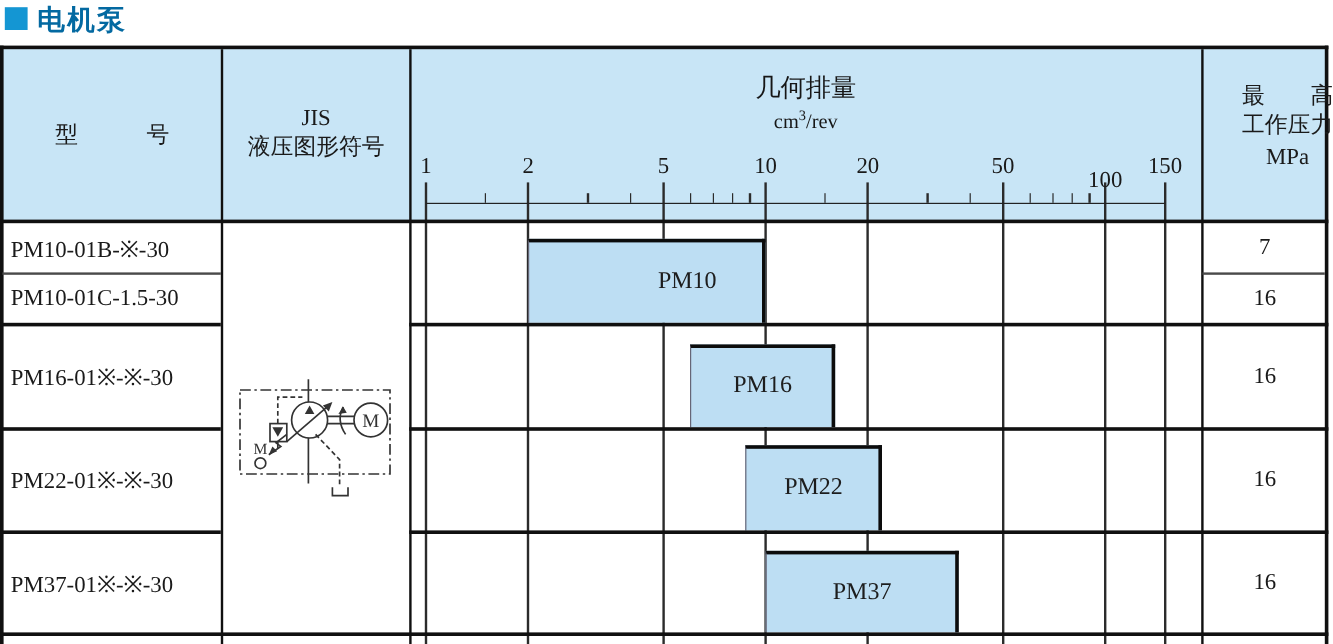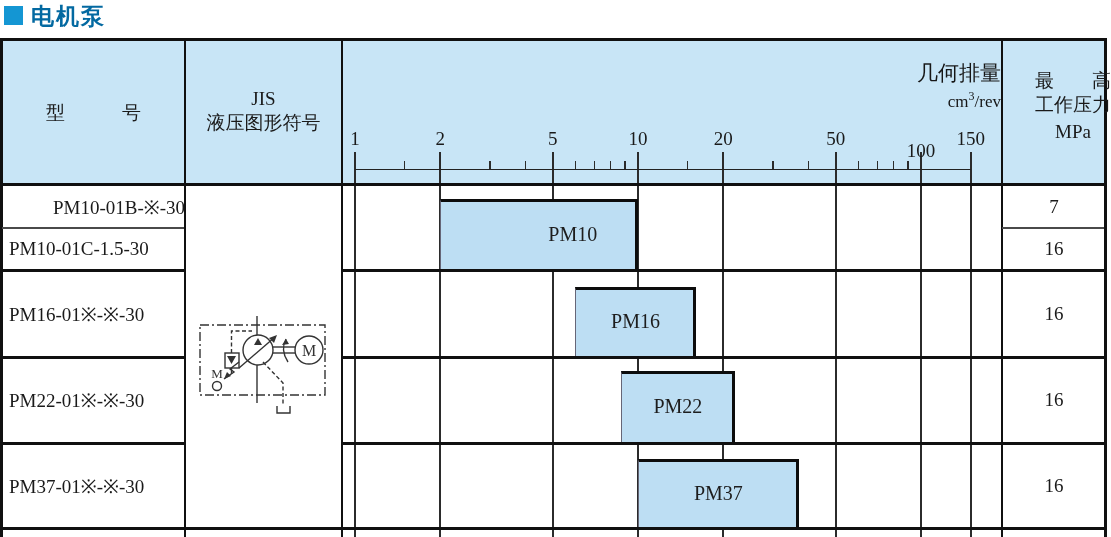--- a/index.html
+++ b/index.html
@@ -115,7 +115,7 @@
     <span>型　　　号</span>
   </div>
 
-  <div class="abs" style="left:342px;top:59px;width:659px;text-align:right;">
+  <div class="abs" style="left:342px;top:59px;width:659px;text-align:center;">
     <div style="font-size:21px;" id="disp-title">几何排量</div>
     <div style="font-size:17px;margin-top:2px;">
       <span>cm</span><sup>3</sup><span>/rev</span>

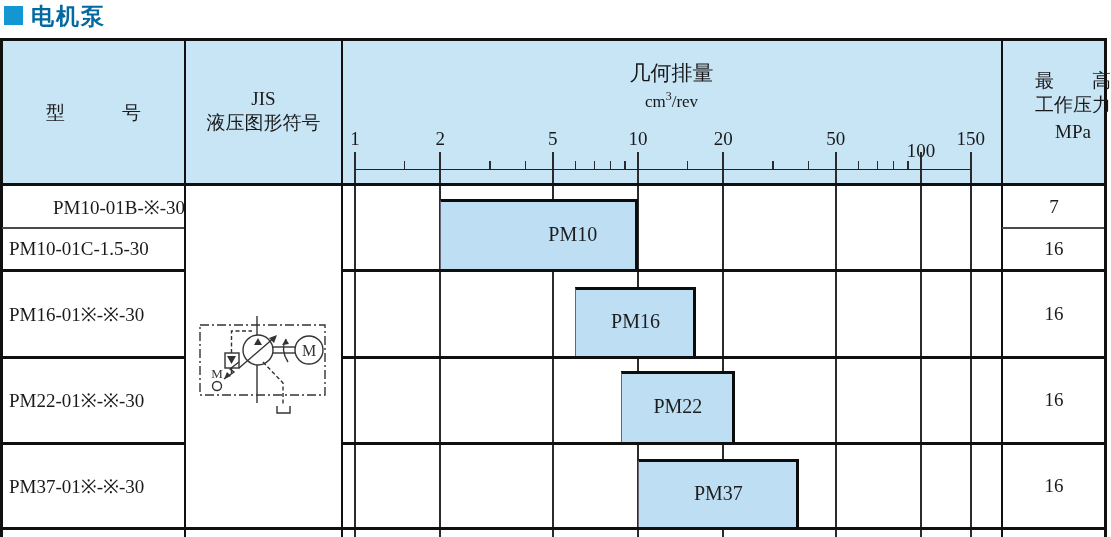--- a/index.html
+++ b/index.html
@@ -94,7 +94,7 @@
       <div class="line" style="left: 1002px; top: 227px; width: 102px; height: 1.5px; background: rgb(74, 74, 74);"></div>
     </div>
   <div class="abs" id="layer-cells">
-      <div class="abs cell" style="left: 9px; top: 194px; width: 172px; height: 26px; display: flex; align-items: center; justify-content: flex-start; margin-left: 44px;">PM10-01B-※-30</div>
+      <div class="abs cell" style="left: 9px; top: 194px; width: 172px; height: 26px; display: flex; align-items: center; justify-content: flex-start;">PM10-01B-※-30</div>
       <div class="abs cell" style="left: 1004px; top: 194px; width: 100px; height: 26px; display: flex; align-items: center; justify-content: center;">7</div>
       <div class="abs cell" style="left: 9px; top: 236px; width: 172px; height: 26px; display: flex; align-items: center; justify-content: flex-start;">PM10-01C-1.5-30</div>
       <div class="abs cell" style="left: 1004px; top: 236px; width: 100px; height: 26px; display: flex; align-items: center; justify-content: center;">16</div>

